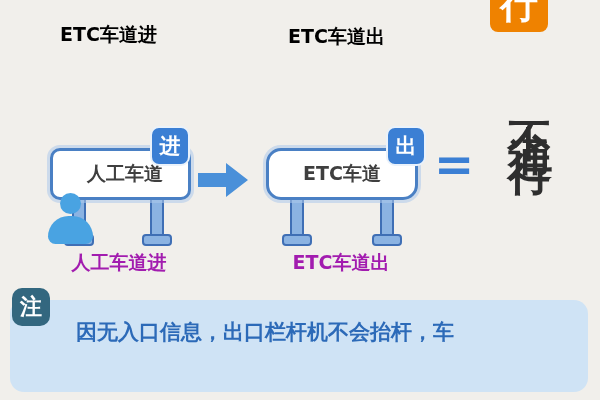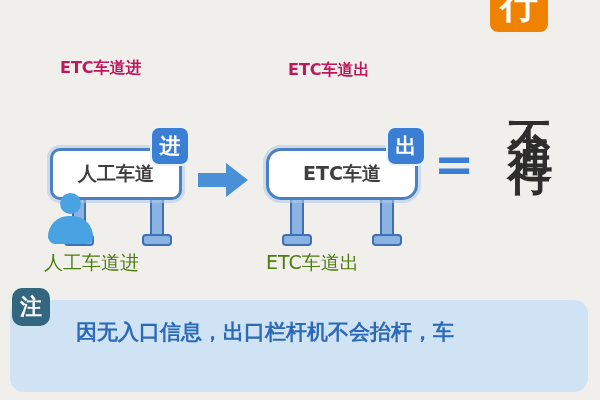--- a/index.html
+++ b/index.html
@@ -9,9 +9,8 @@
     background:#f1efeb;
   }
   .top-label{
-    position:absolute;font-size:16px;font-weight:600;color:#be185d;
+    position:absolute;font-size:19px;font-weight:600;color:#000000;
     white-space:nowrap;
-    margin-top:36px;
   }
   .top-label.left{left:60px;top:22px;}
   .top-label.right{left:288px;top:24px;}

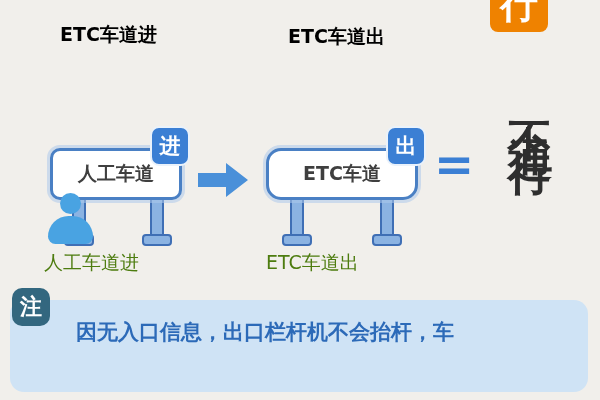--- a/index.html
+++ b/index.html
@@ -97,7 +97,7 @@
     <div class="leg" style="left:150px;top:185px;height:52px;"></div>
     <div class="foot" style="left:64px;top:234px;width:26px;"></div>
     <div class="foot" style="left:142px;top:234px;width:26px;"></div>
-    <div class="sign" style="left:50px;top:148px;width:126px;">人工车道</div>
+    <div class="sign" style="left:50px;top:148px;width:126px;padding-left:9px;">人工车道</div>
     <div class="badge" style="left:150px;top:126px;">进</div>
     <div class="person-head"></div>
     <div class="person-body"></div>

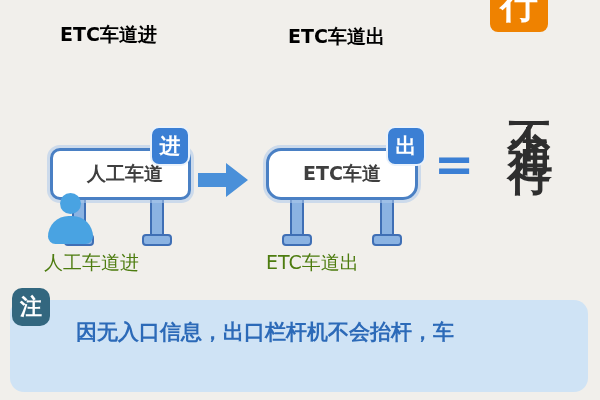--- a/index.html
+++ b/index.html
@@ -43,8 +43,8 @@
     font-size:21px;font-weight:700;z-index:3;
   }
   .caption{
-    position:absolute;width:150px;font-size:19px;
-    font-weight:400;color:#4d7c0f;white-space:nowrap;
+    position:absolute;width:150px;text-align:center;font-size:19px;
+    font-weight:700;color:#a21caf;white-space:nowrap;
   }
   .person-head{
     position:absolute;left:60px;top:193px;width:21px;height:21px;

